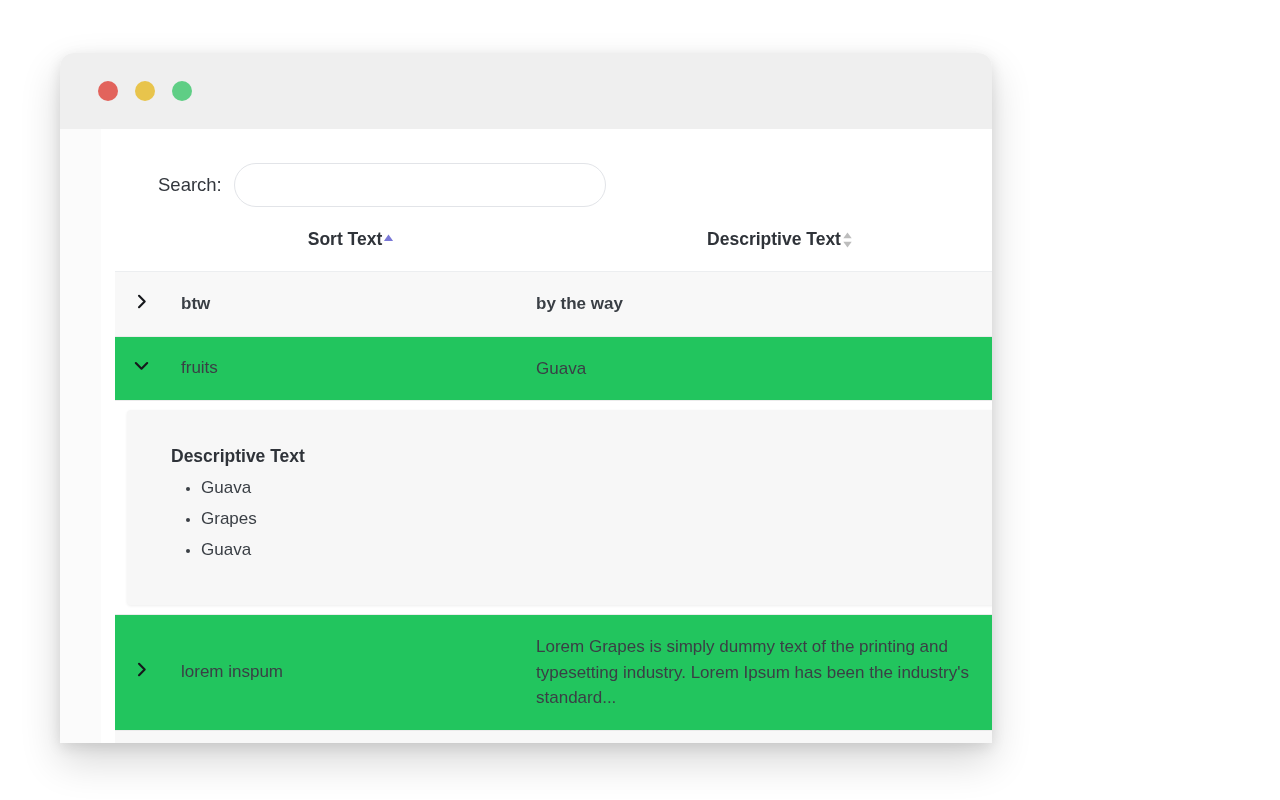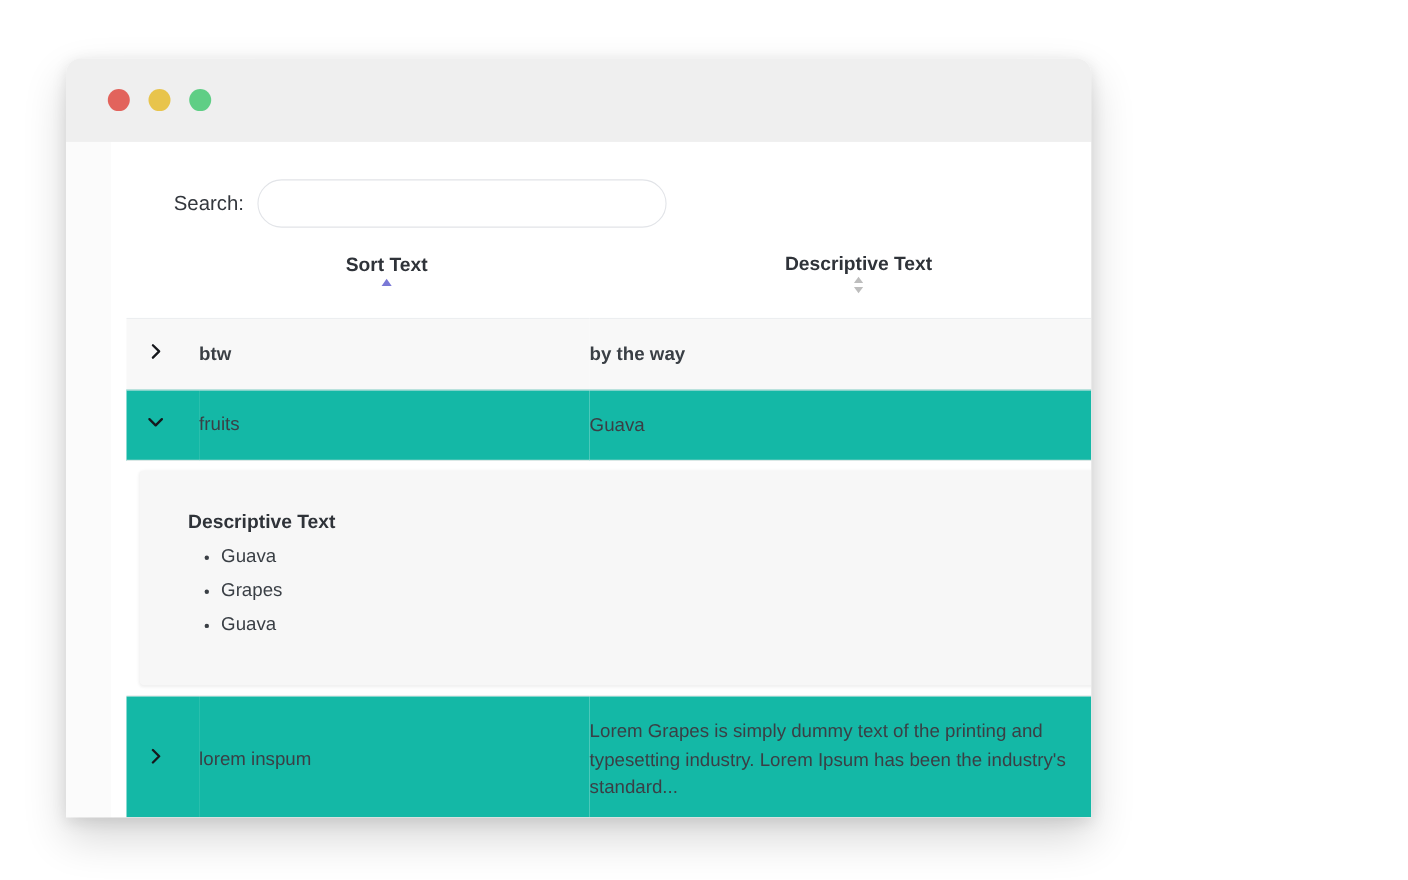--- a/index.html
+++ b/index.html
@@ -106,7 +106,7 @@
     border-bottom: 1px solid #eceef0;
     vertical-align: middle;
   }
-  .th-inner { display: flex; align-items: center; justify-content: center; padding-right: 14px; flex-direction: column; }
+  .th-inner { display: flex; align-items: center; justify-content: center; padding-right: 14px; }
   .col-toggle { width: 66px; }
   .col-sort    { width: 355px; }
   .col-desc    { width: 503px; }

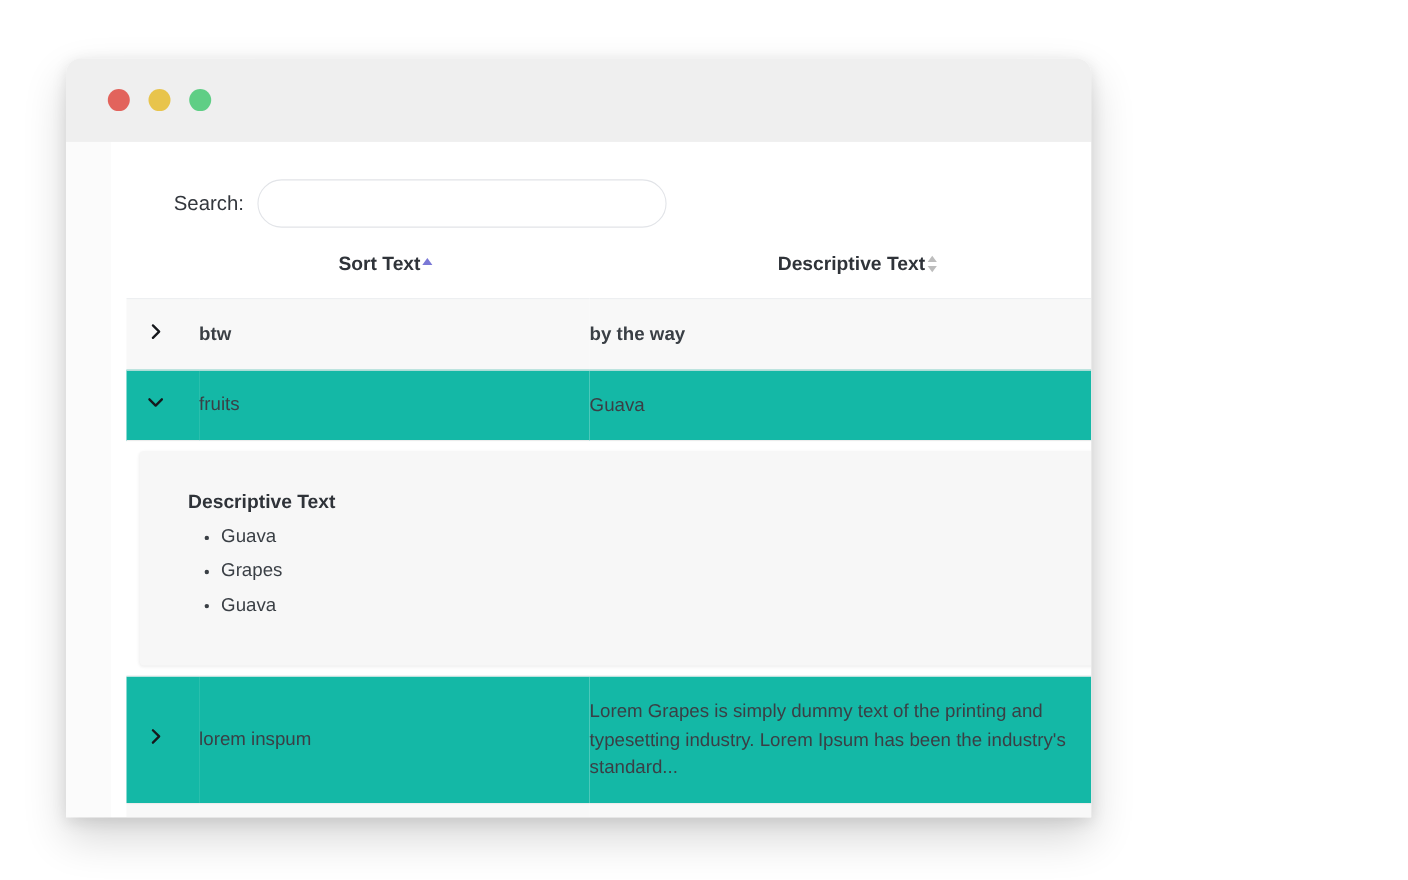--- a/index.html
+++ b/index.html
@@ -120,7 +120,7 @@
     vertical-align: middle;
   }
   tr.row-odd td { background: #f8f8f8; font-weight: bold; }
-  tr.row-even td { background: #14b8a6; }
+  tr.row-even td { background: #22c55e; }
 
   .toggle-cell { text-align: left; padding-left: 18px !important; cursor: pointer; }
   .desc-cell { padding-right: 30px !important; line-height: 1.5; }

